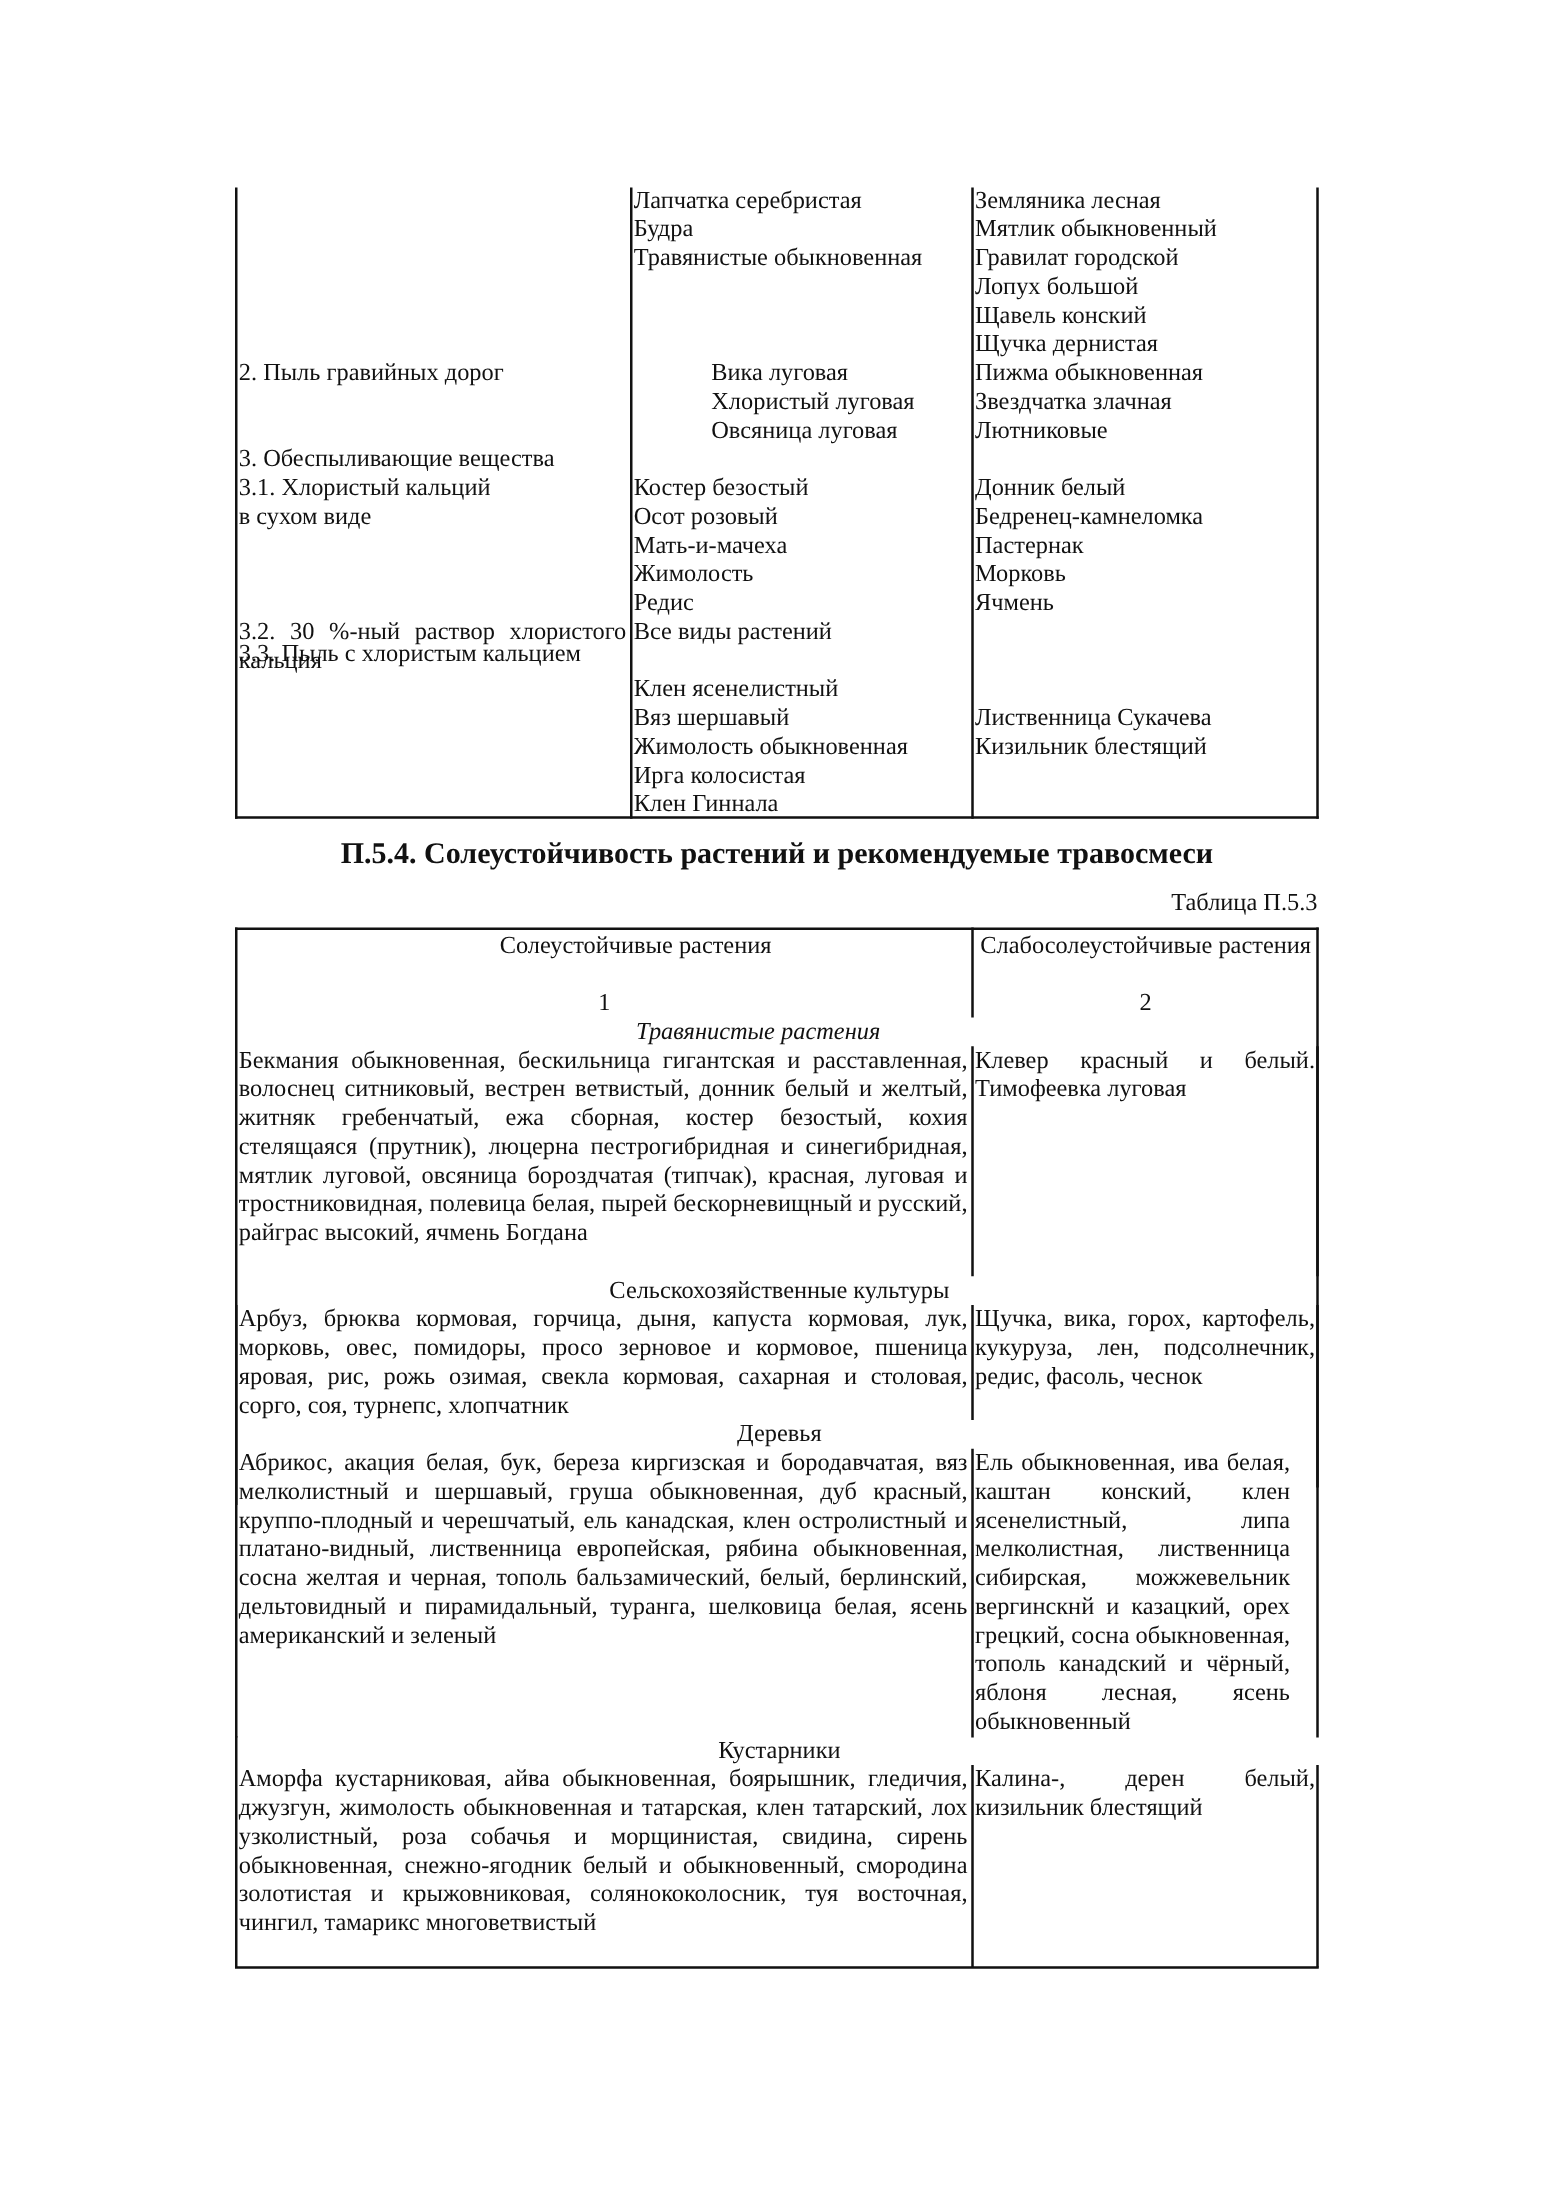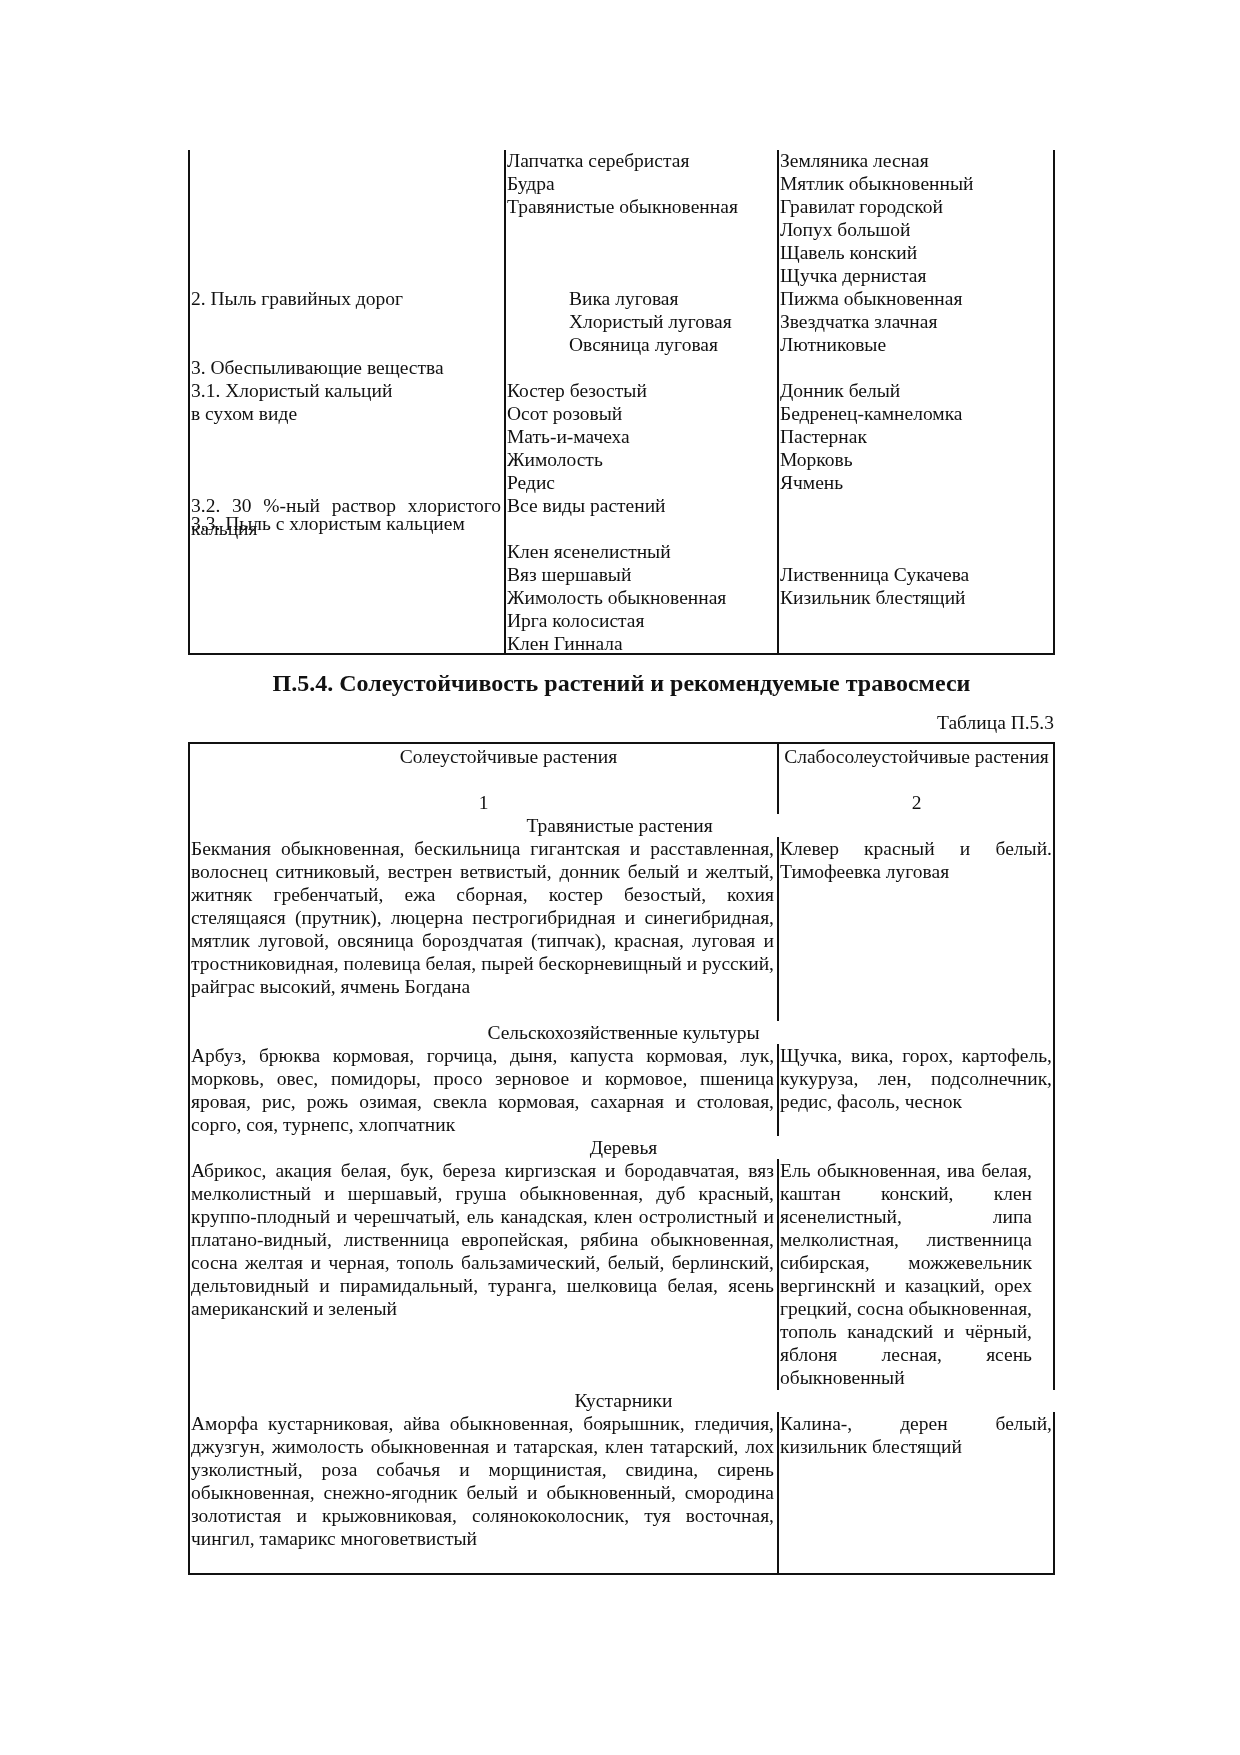--- a/index.html
+++ b/index.html
@@ -119,7 +119,7 @@
   <div class="abs center" style="left:190px; top:791px; width:587px;">1</div>
   <div class="abs center" style="left:780px; top:791px; width:273px;">2</div>
 
-  <div class="abs center" style="left:186px; top:814px; width:867px;">Травянистые растения</div>
+  <div class="abs center" style="left:173px; top:814px; width:867px;font-style:italic;">Травянистые растения</div>
   <div class="line-v" style="left:777px; top:837px; height:184px;"></div>
   <div class="line-v" style="left:1053px; top:837px; height:184px;"></div>
   <div class="abs just" style="left:191px; top:837px; width:583px;">Бекмания обыкновенная, бескильница гигантская и расставленная, волоснец ситниковый, вестрен ветвистый, донник белый и желтый, житняк гребенчатый, ежа сборная, костер безостый, кохия стелящаяся (прутник), люцерна пестрогибридная и синегибридная, мятлик луговой, овсяница бороздчатая (типчак), красная, луговая и тростниковидная, полевица белая, пырей бескорневищный и русский, райграс высокий, ячмень Богдана</div>

